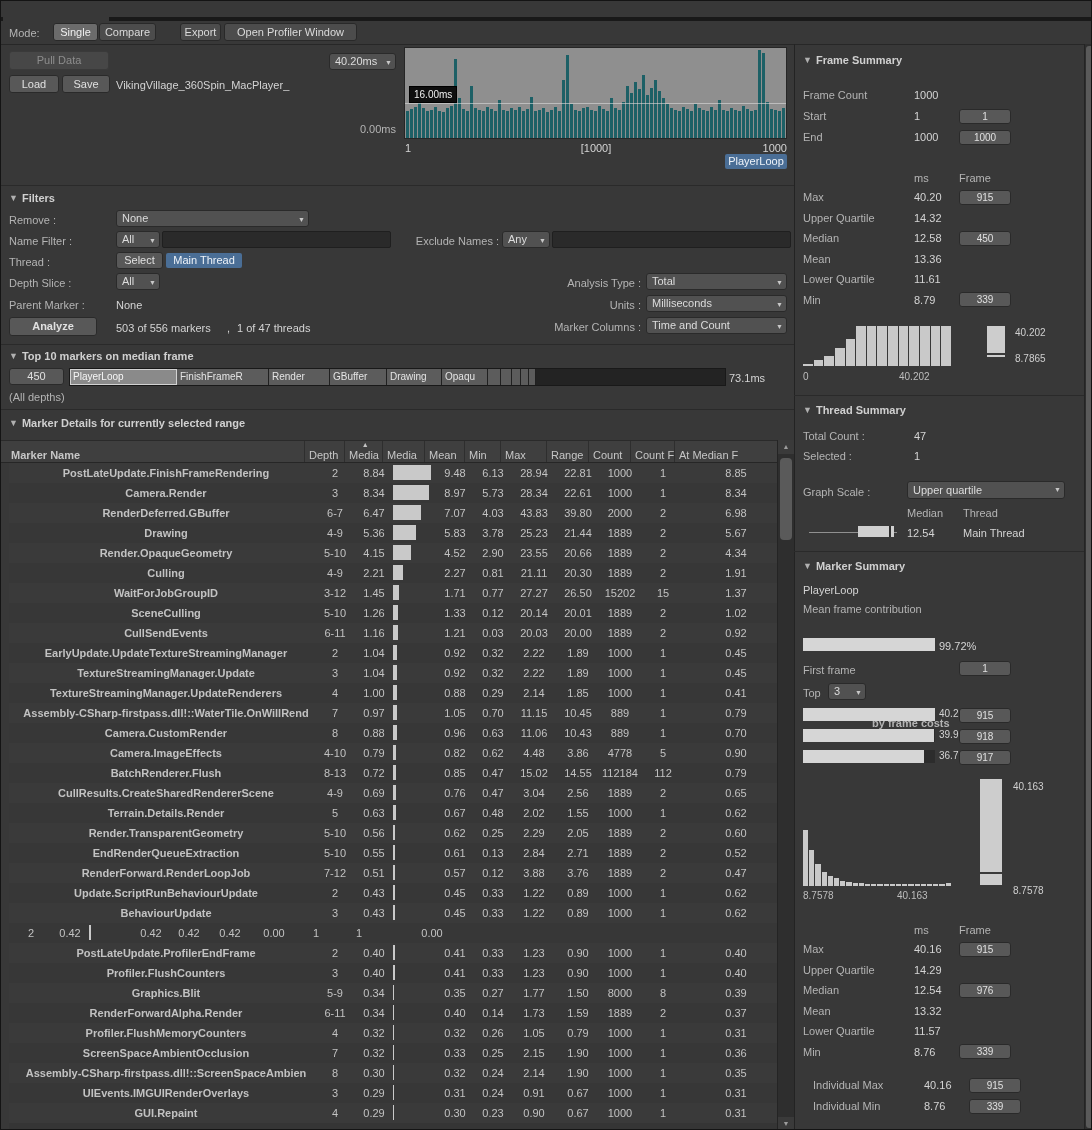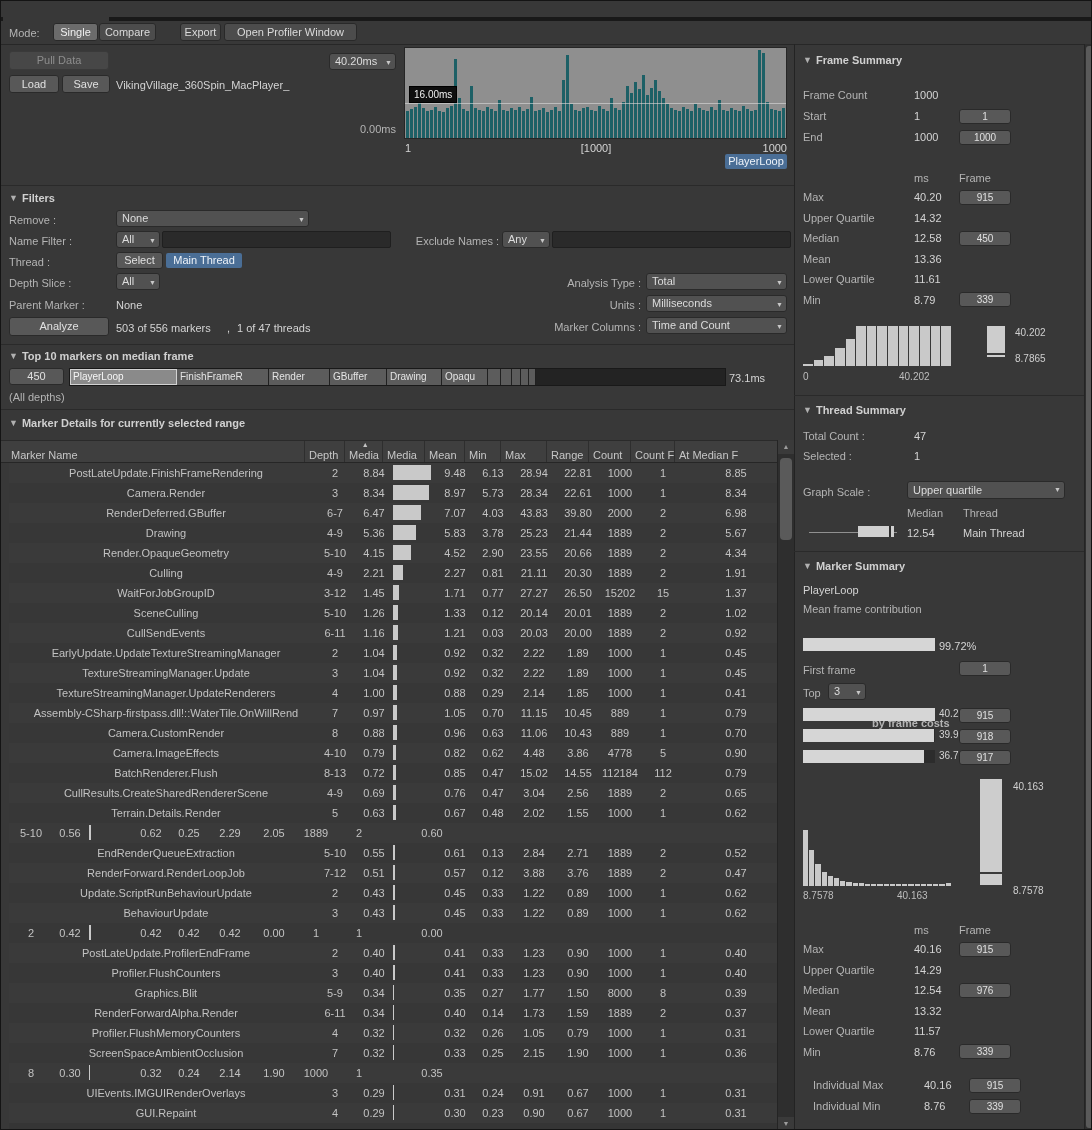--- a/index.html
+++ b/index.html
@@ -243,7 +243,7 @@
   <div class="abs lab r" style="left:520px;top:297px;width:120px;">Units :</div>
   <div class="dd" style="left:645px;top:294px;width:141px;height:17px;"><span>Milliseconds</span><span class="dd-arrow"></span></div>
 
-  <div class="abs btn" style="left:8px;top:316px;width:100px;height:19px;line-height:17px;">Analyze</div>
+  <div class="abs btn" style="left:8px;top:316px;width:88px;height:19px;line-height:17px;font-weight:bold;">Analyze</div>
   <div class="abs val" style="left:115px;top:320px;">503 of 556 markers</div>
   <div class="abs val" style="left:226px;top:320px;">,</div>
   <div class="abs val" style="left:236px;top:320px;">1 of 47 threads</div>

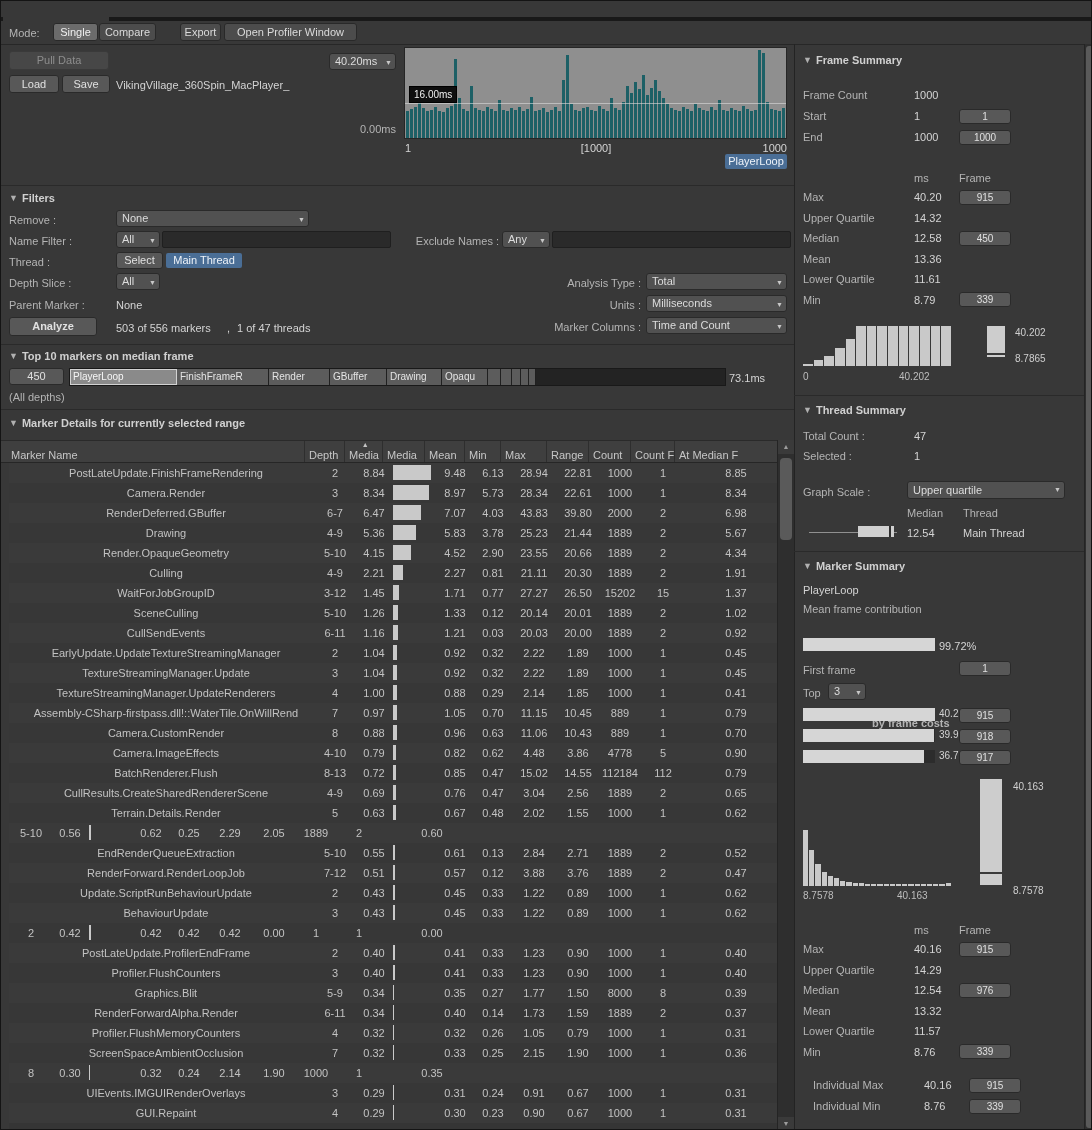--- a/index.html
+++ b/index.html
@@ -46,7 +46,7 @@
   .trow{display:flex;height:20px;line-height:20px;background:#3a3a3a;}
   .trow.odd{background:#373737;}
   .tc{box-sizing:border-box;padding-left:4px;white-space:nowrap;overflow:hidden;color:#c2c2c2;}
-  .w0{width:304px;flex:0 0 304px;} .w1{width:40px;flex:0 0 40px;} .w2{width:38px;flex:0 0 38px;}
+  .w0{width:304px;flex:0 0 304px;font-weight:bold;} .w1{width:40px;flex:0 0 40px;} .w2{width:38px;flex:0 0 38px;}
   .w3{width:42px;flex:0 0 42px;} .w4{width:40px;flex:0 0 40px;} .w5{width:36px;flex:0 0 36px;}
   .w6{width:46px;flex:0 0 46px;} .w7{width:42px;flex:0 0 42px;} .w8{width:42px;flex:0 0 42px;}
   .w9{width:44px;flex:0 0 44px;} .w10{width:102px;flex:0 0 102px;border-right:none;}

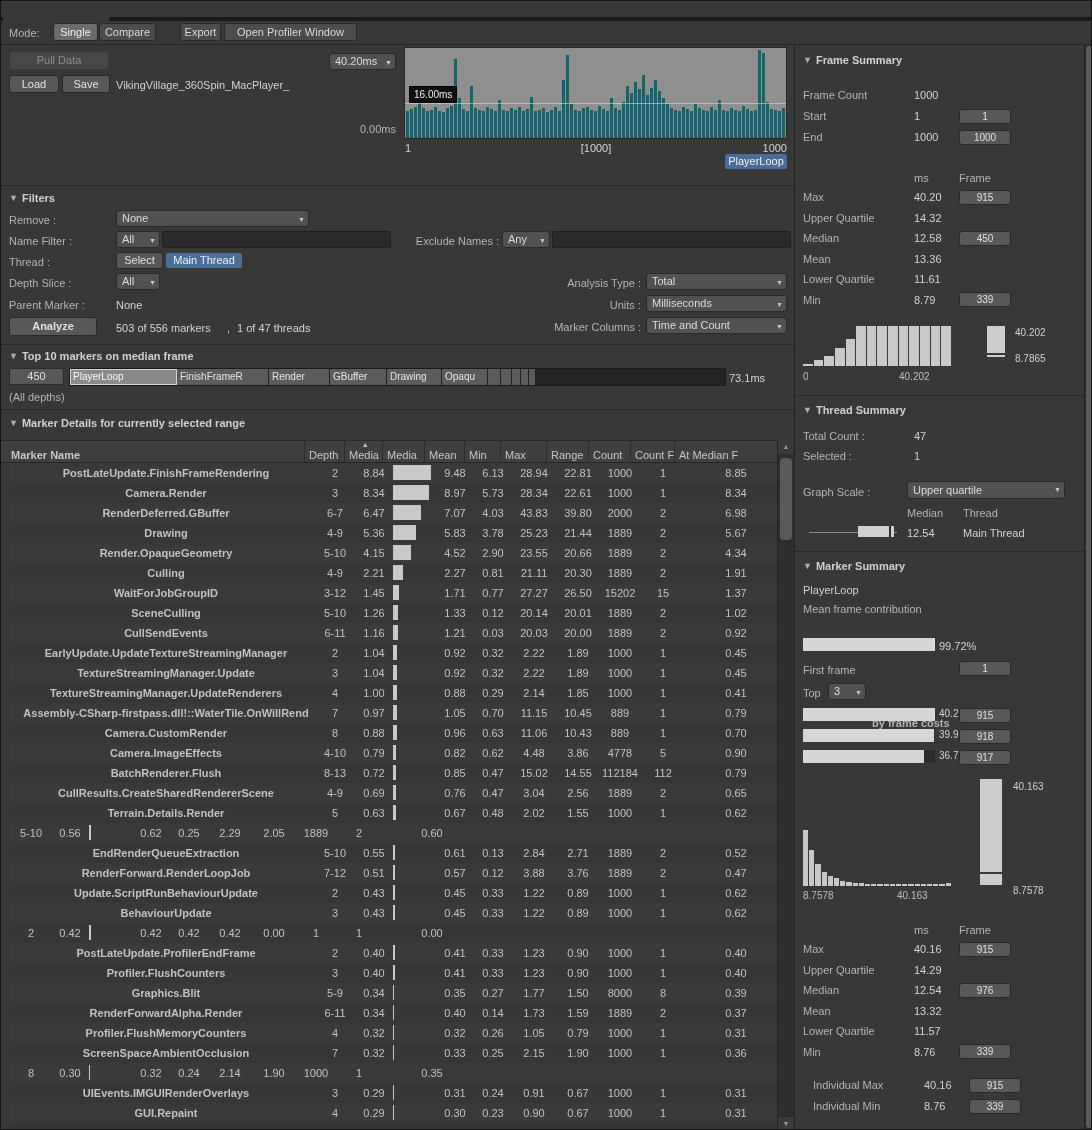--- a/index.html
+++ b/index.html
@@ -557,6 +557,7 @@
         <div class="tc w10">0.62</div>
       </div>
       <div class="trow">
+        <div class="tc w0">Render.TransparentGeometry</div>
         <div class="tc w1">5-10</div>
         <div class="tc w2">0.56</div>
         <div class="tc w3 bar-cell">

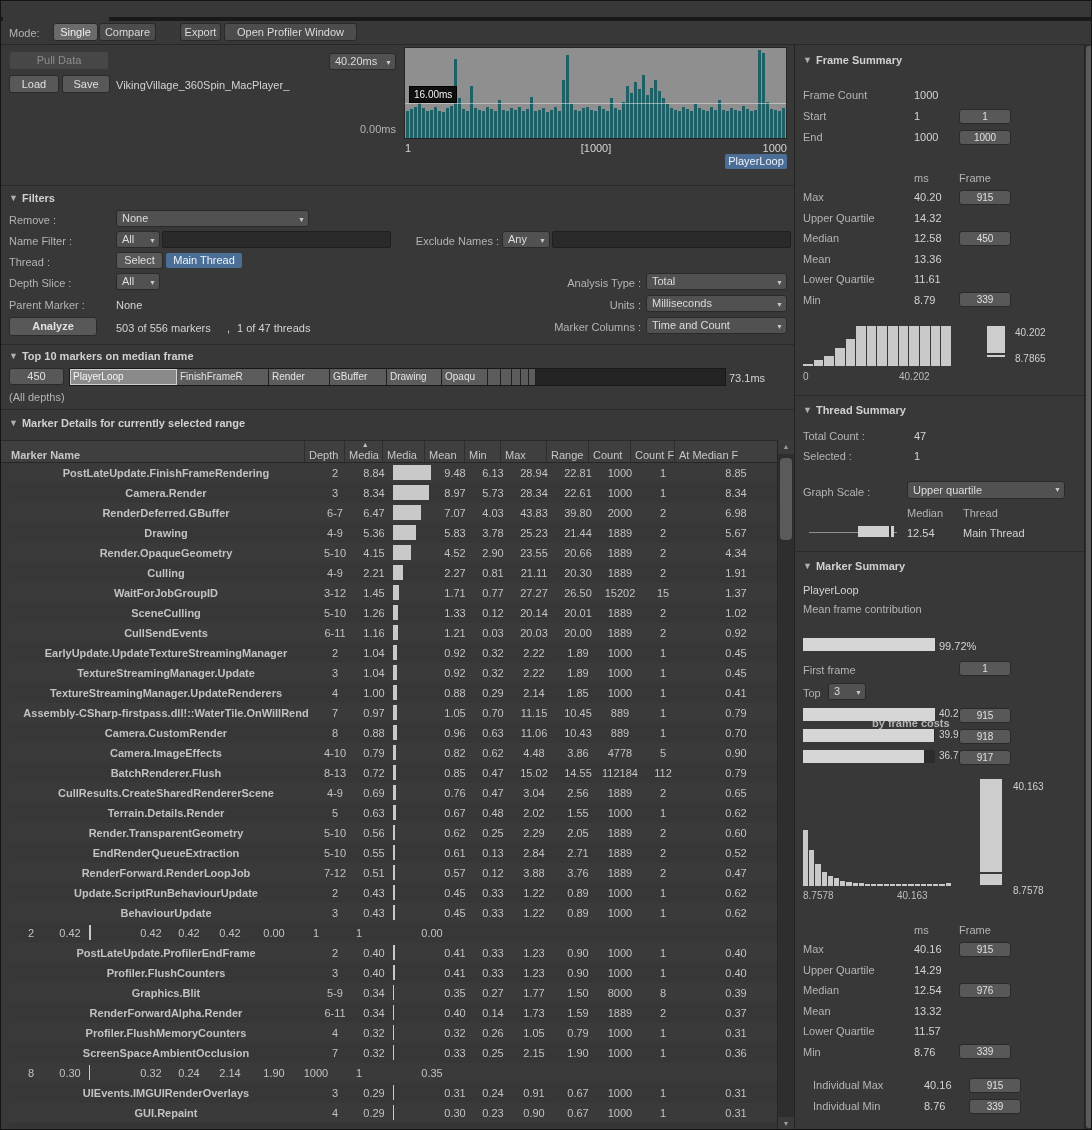--- a/index.html
+++ b/index.html
@@ -736,6 +736,7 @@
         <div class="tc w10">0.36</div>
       </div>
       <div class="trow">
+        <div class="tc w0">Assembly-CSharp-firstpass.dll!::ScreenSpaceAmbien</div>
         <div class="tc w1">8</div>
         <div class="tc w2">0.30</div>
         <div class="tc w3 bar-cell">

